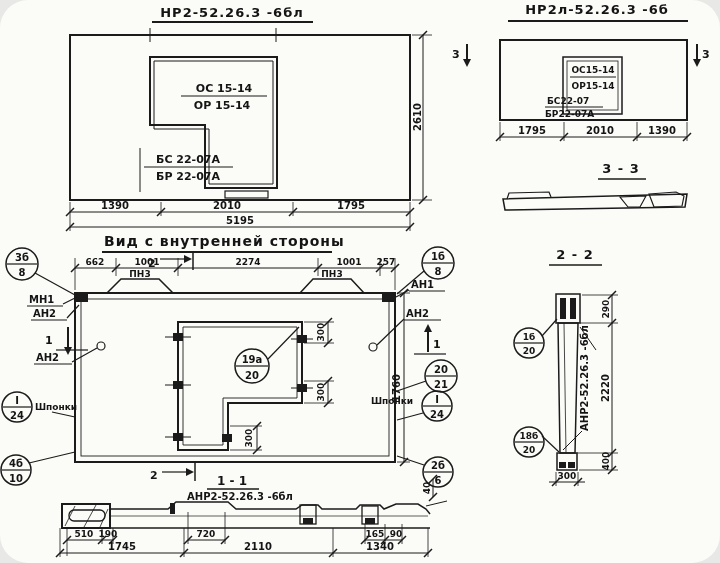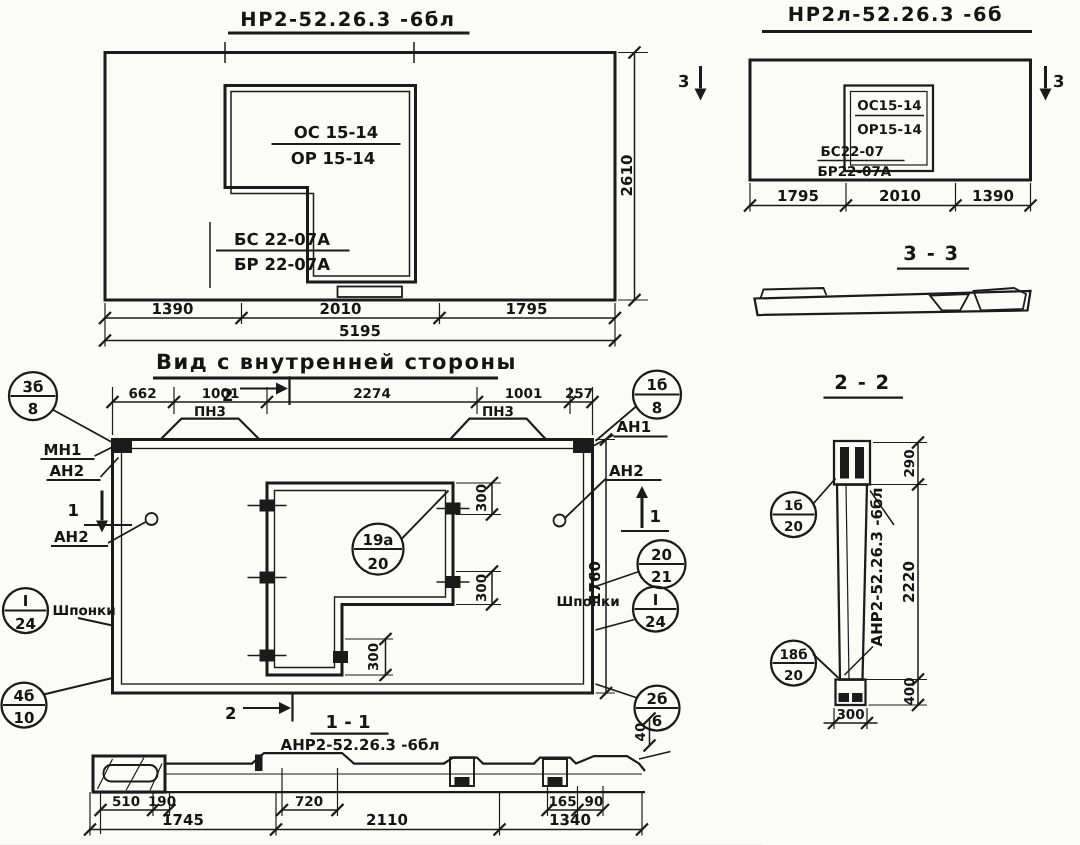--- a/index.html
+++ b/index.html
@@ -4,7 +4,7 @@
 <style>
   html,body{margin:0;padding:0;background:#e8e8e6;}
   .stage{position:relative;width:720px;height:563px;background:#fbfbf8;overflow:hidden;
-         font-family:"DejaVu Sans",sans-serif;}
+         font-family:"DejaVu Sans",sans-serif;border-radius:28px;}
   svg{position:absolute;left:0;top:0;}
   .ln{stroke:#1b1b1b;fill:none;}
   .fill{fill:#1b1b1b;stroke:none;}

